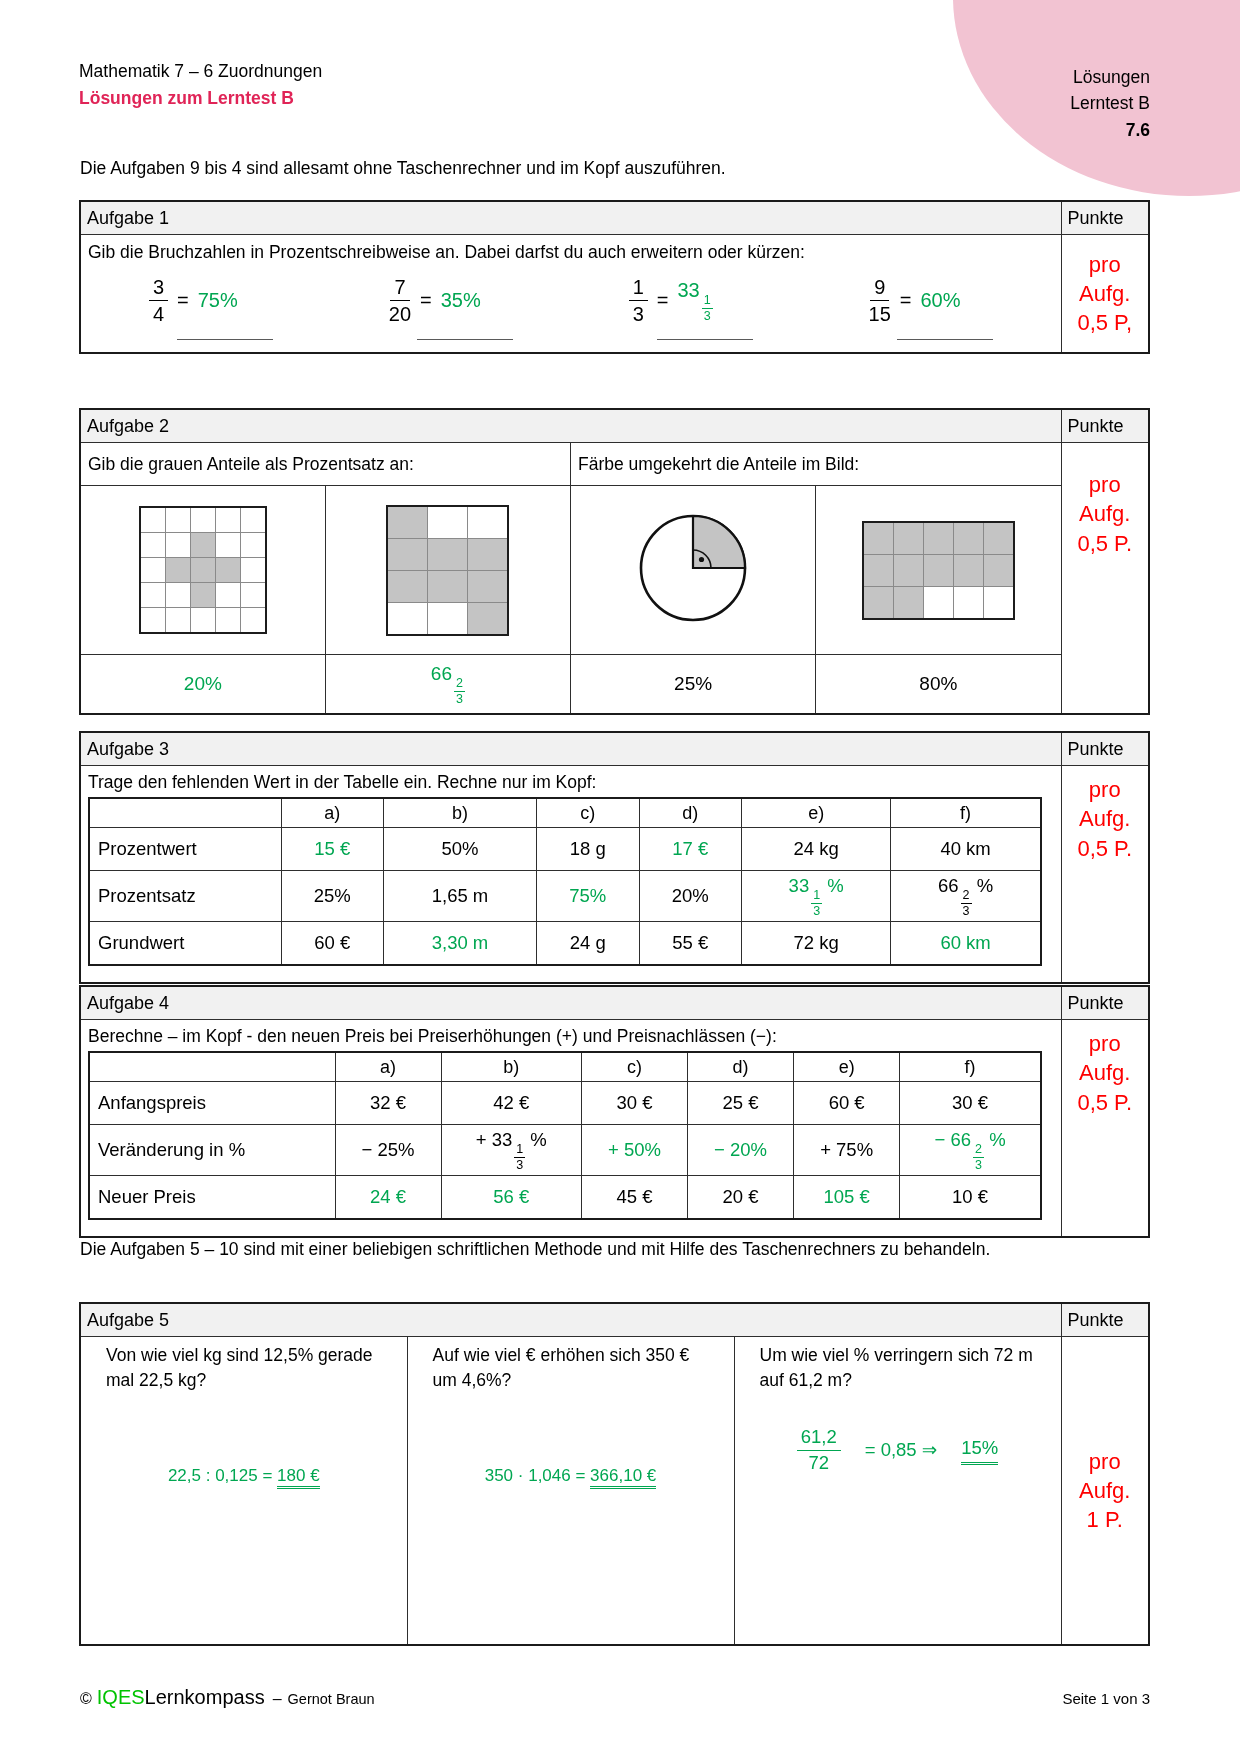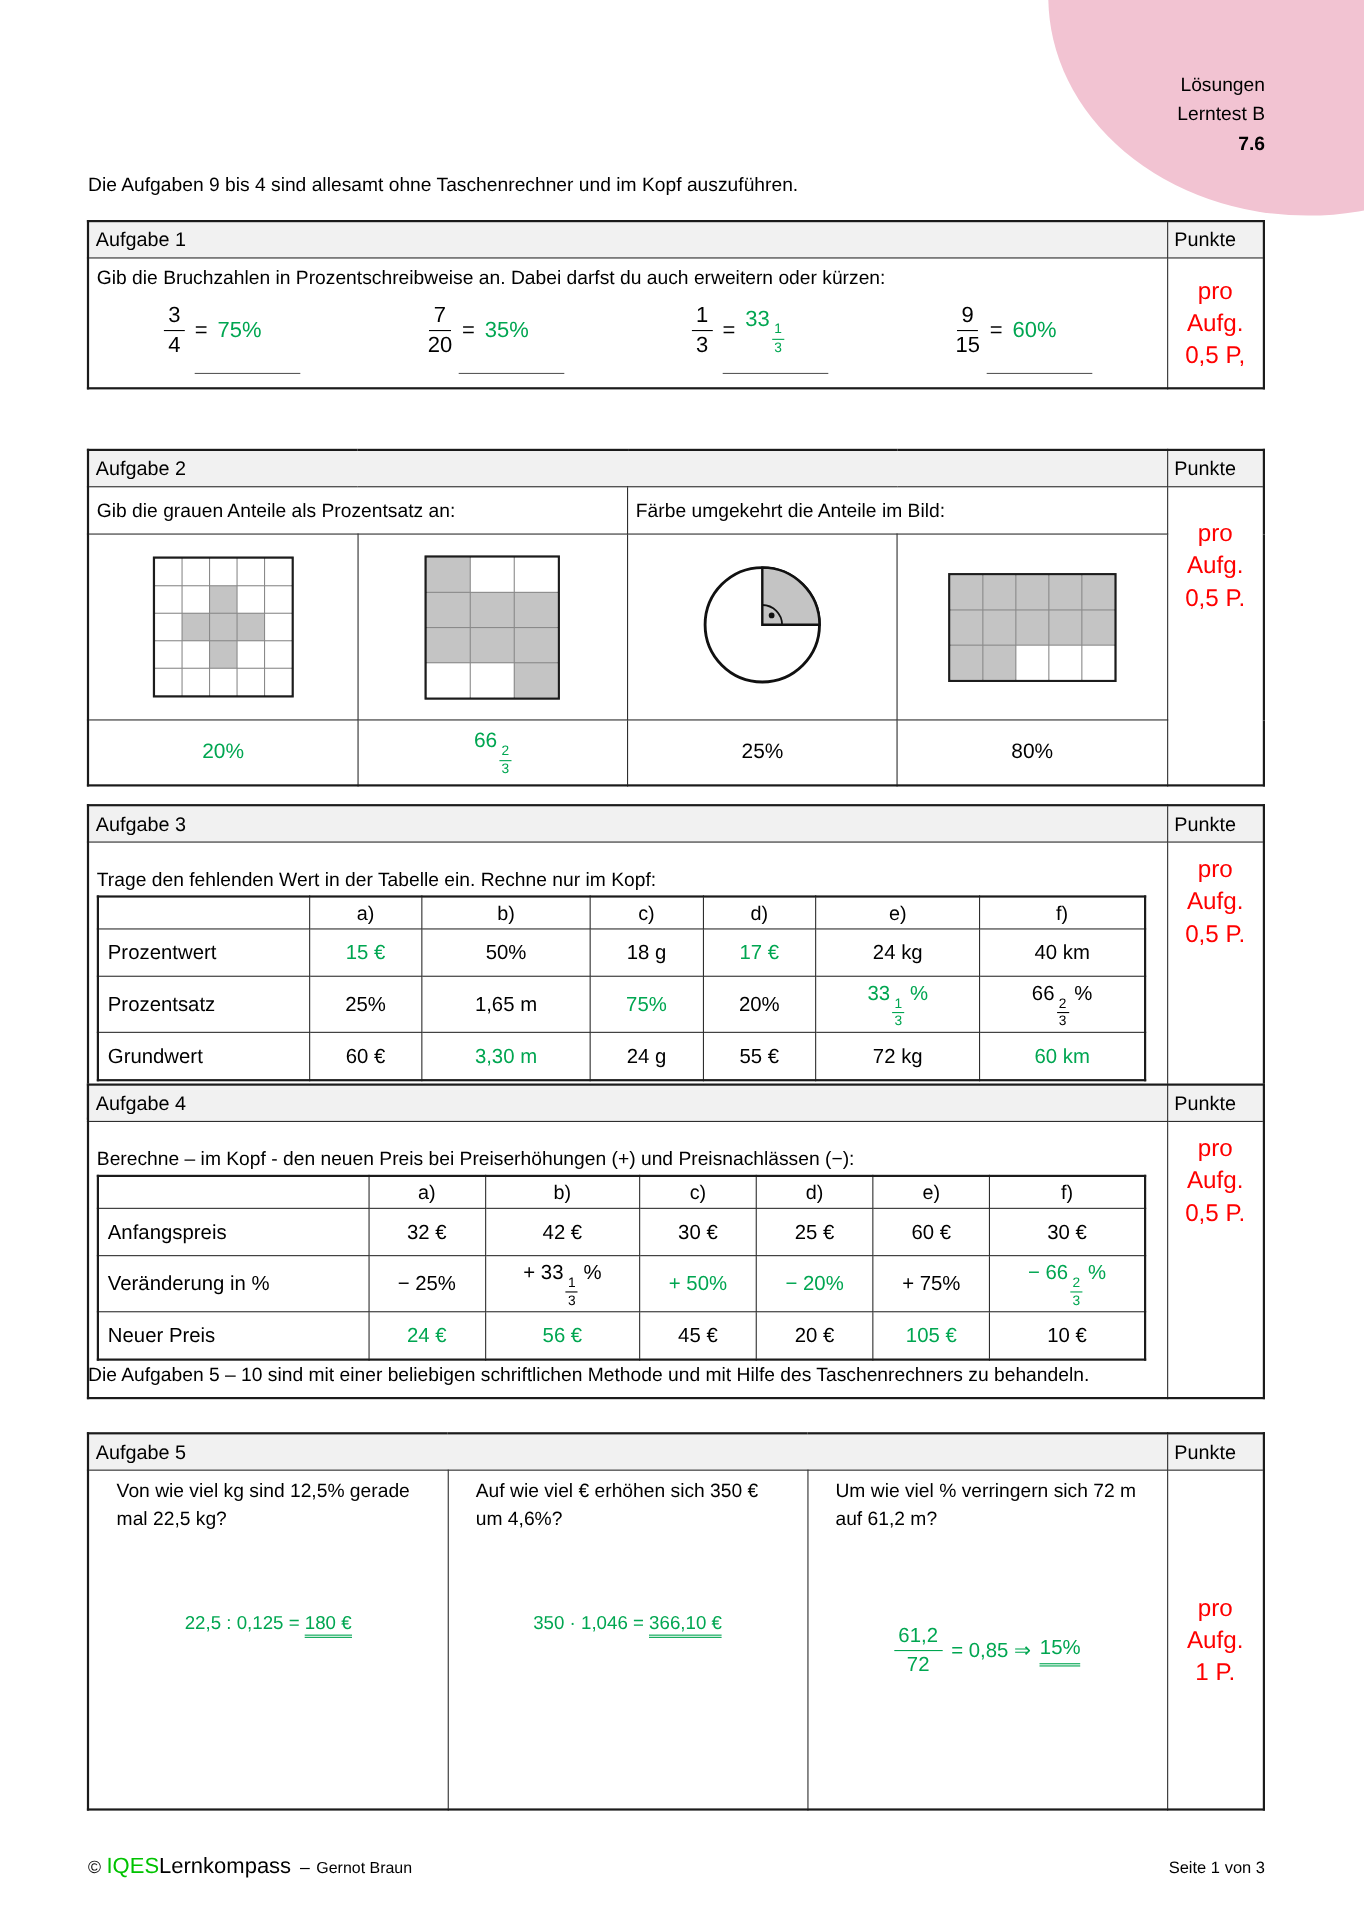--- a/index.html
+++ b/index.html
@@ -81,6 +81,10 @@
 
   <div class="blob"></div>
 
+  <div class="hl">
+    <div>Mathematik 7 – 6 Zuordnungen</div>
+    <div class="l2">Lösungen zum Lerntest B</div>
+  </div>
 
   <div class="hr">
     <div>Lösungen</div>

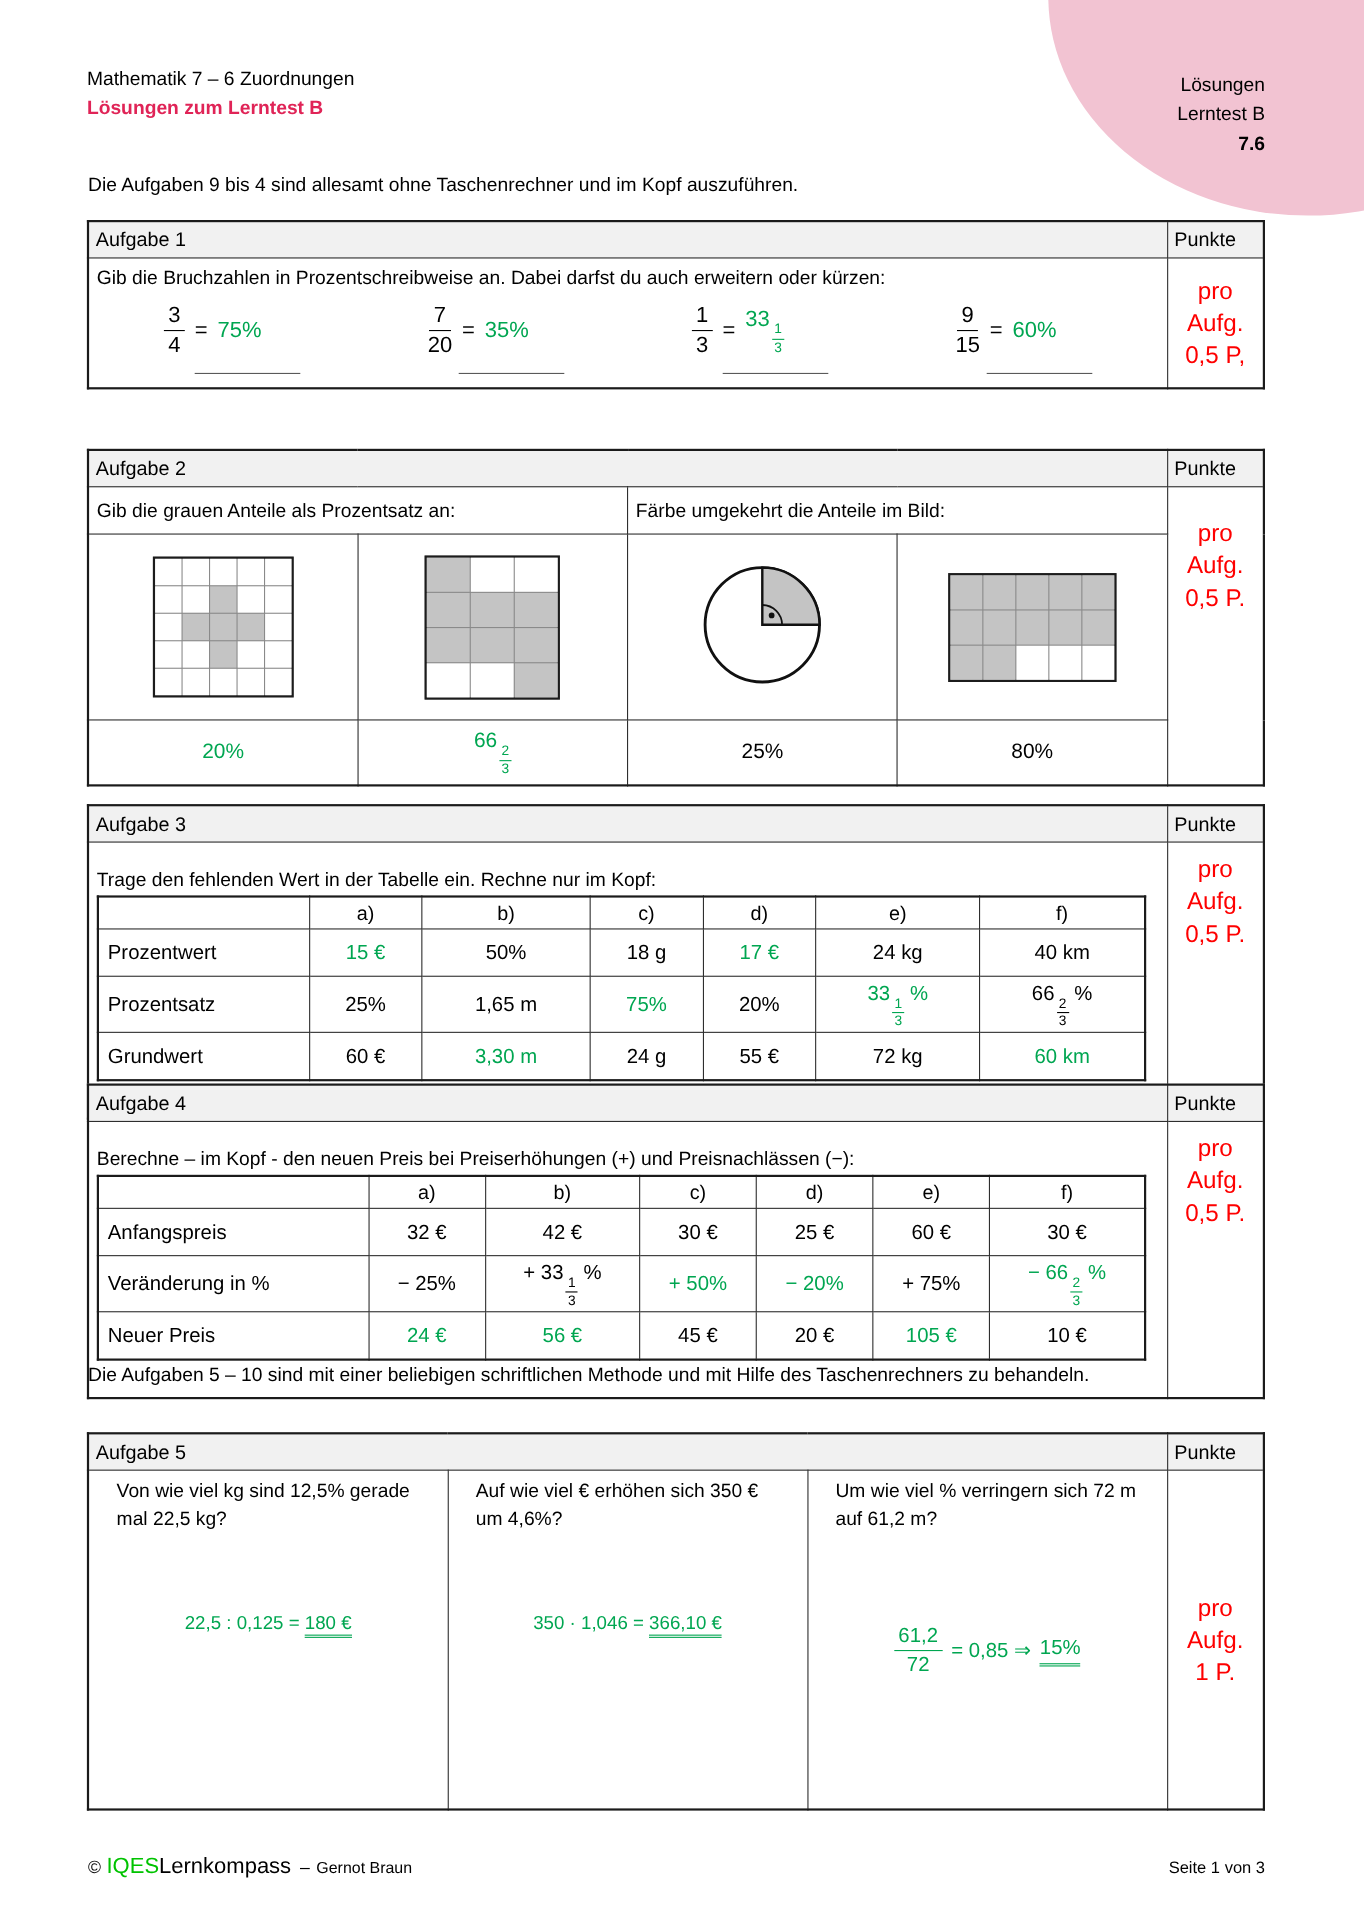--- a/index.html
+++ b/index.html
@@ -21,7 +21,7 @@
   #t1{top:200px;} #t2{top:408px;} #t3{top:731px;} #t4{top:985px;} #t5{top:1302px;}
   table.ttable td{border:1.6px solid #2e2e2e;}
   tr.thdr td{background:#f1f1f1;height:30px;font-size:18px;padding:1px 6px;vertical-align:middle;}
-  td.instr{font-size:17.5px;padding:23px 7px;vertical-align:top;}
+  td.instr{font-size:17.5px;padding:6px 7px;vertical-align:top;}
   .pbody{vertical-align:middle;text-align:center;}
   .pts-red{color:#fe0000;font-size:22px;line-height:1.33;text-align:center;}
   

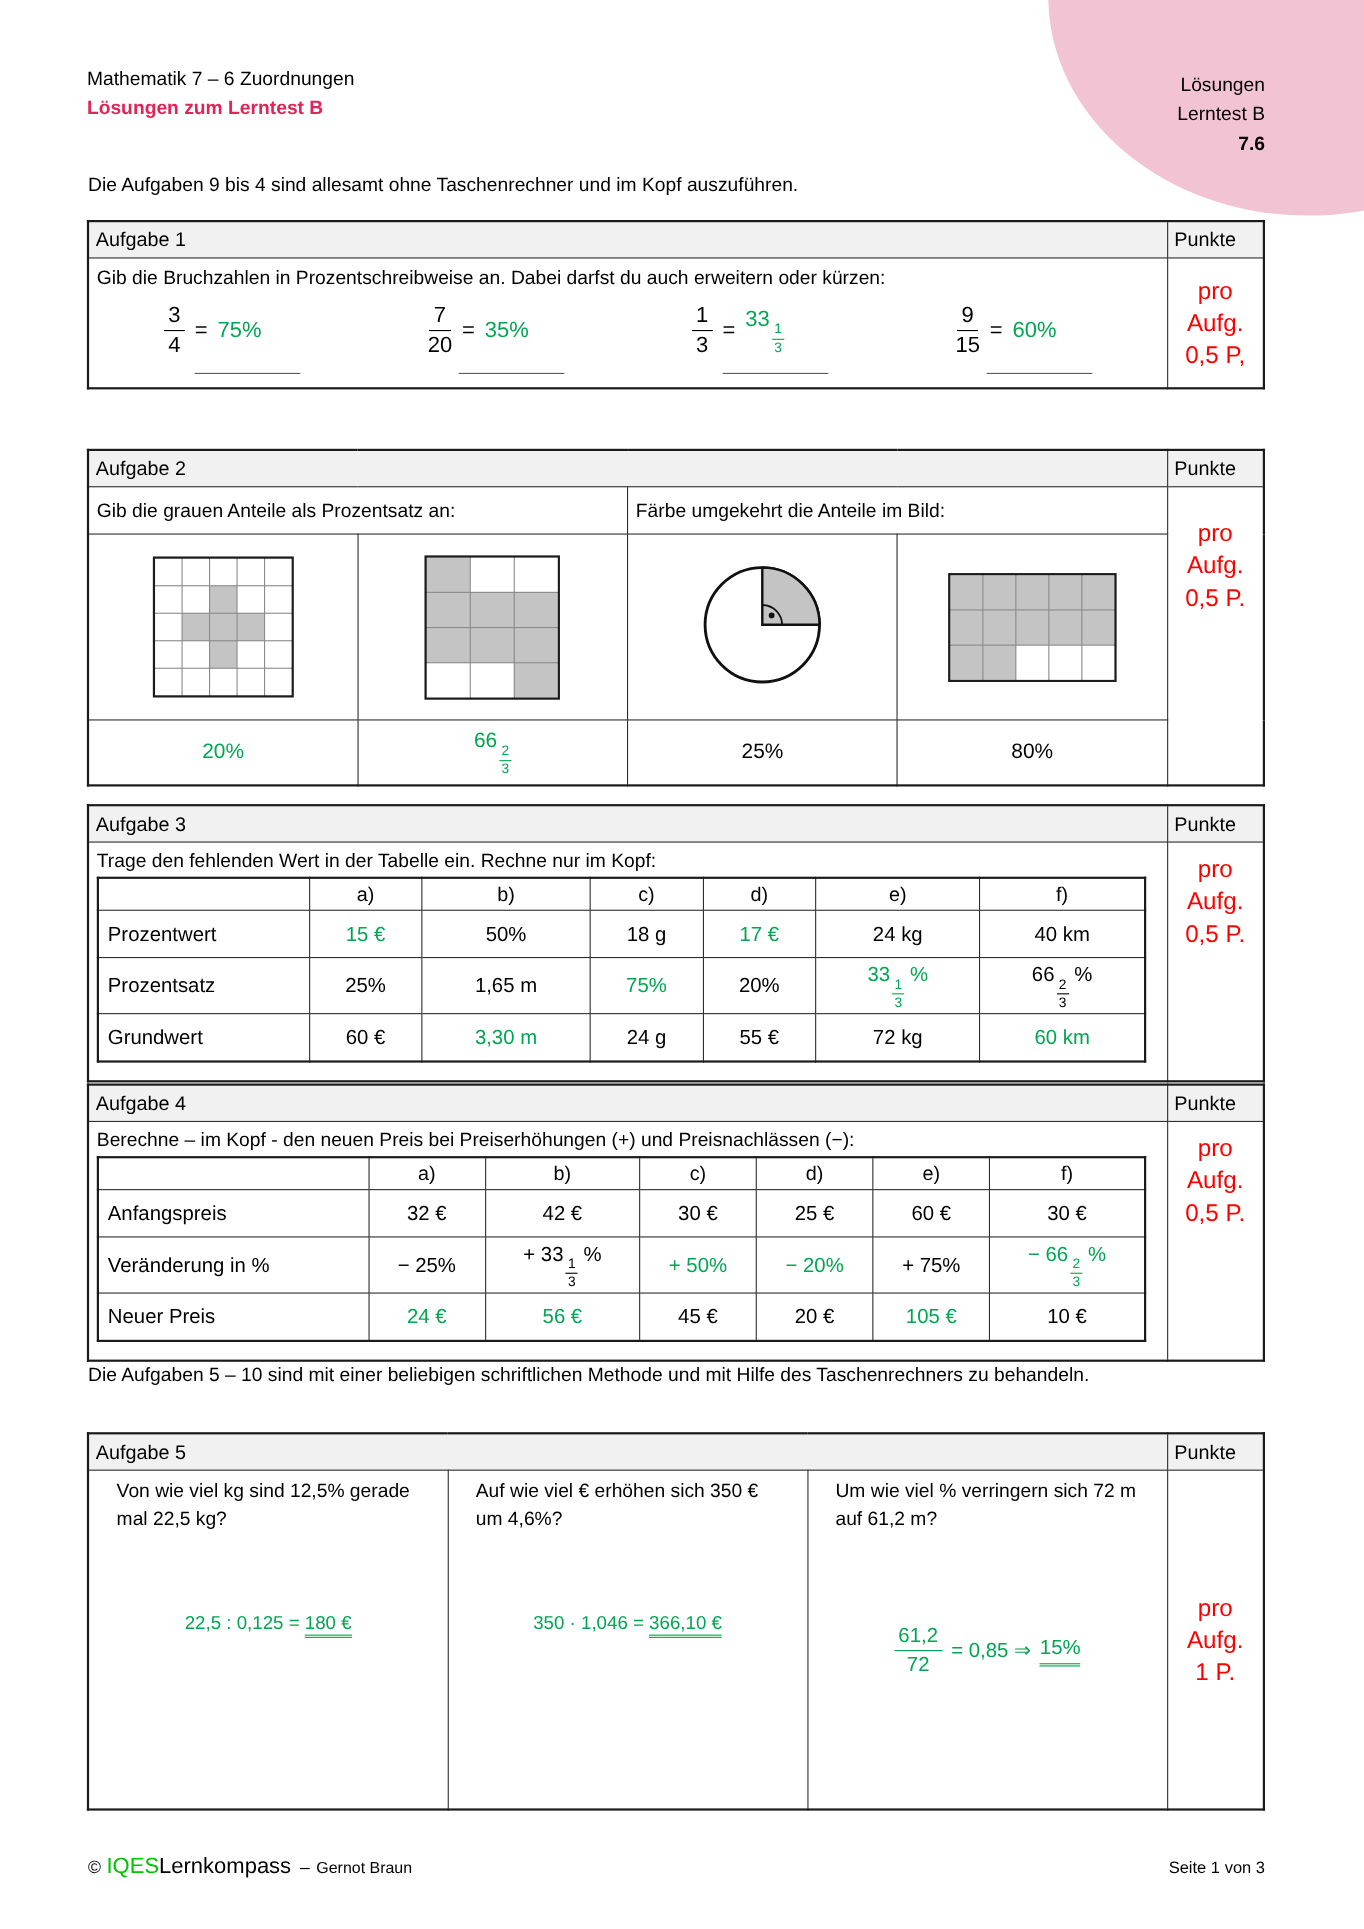--- a/index.html
+++ b/index.html
@@ -60,7 +60,7 @@
   
   td.q{vertical-align:top;padding:6px 25px;font-size:17.5px;height:295px;line-height:1.4;}
   .sol{margin-top:72px;text-align:center;font-size:17px;color:#00a651;}
-  .sol3{display:flex;justify-content:center;align-items:center;gap:8px;margin-top:86px;
+  .sol3{display:flex;justify-content:center;align-items:center;gap:24px;margin-top:36px;
         font-size:18.5px;color:#00a651;}
   .du{border-bottom:3.5px double currentColor;padding-bottom:1px;}
   

